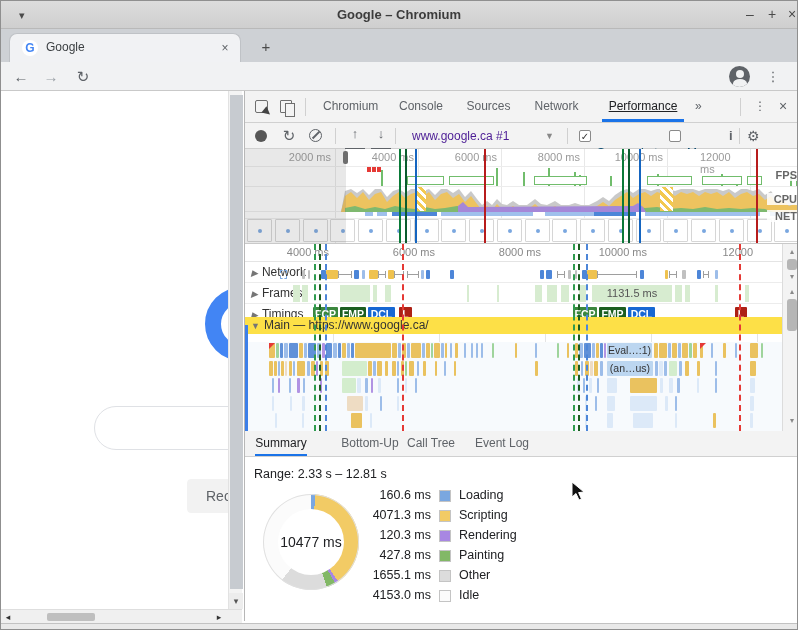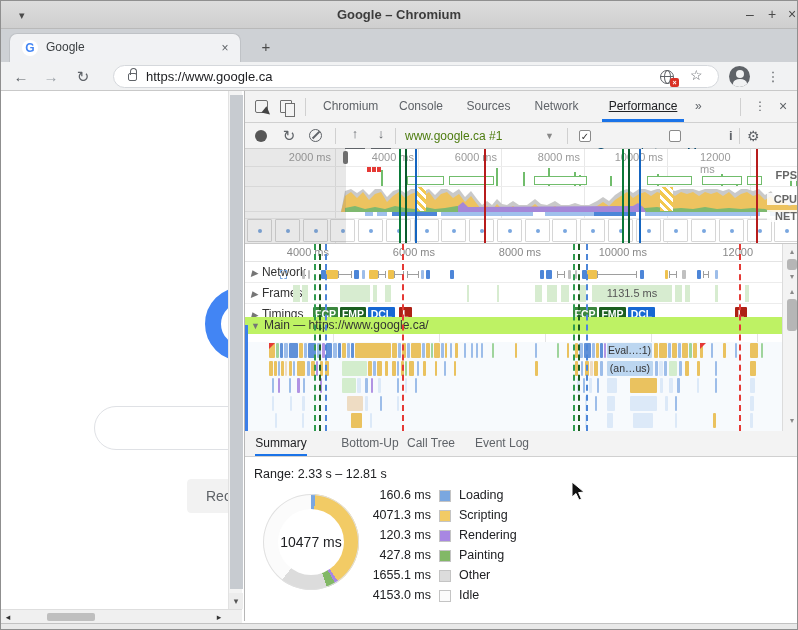--- a/index.html
+++ b/index.html
@@ -147,13 +147,6 @@
     <span class="navbtn abs" style="left:8px;">←</span>
     <span class="navbtn abs" style="left:38px;color:#9aa0a6;">→</span>
     <span class="navbtn abs" style="left:70px;">↻</span>
-    <div id="omnibox" class="abs">
-      <span id="lock" class="abs"></span>
-      <span id="url" class="abs">https://www.google.ca</span>
-      <span id="translate-icon" class="abs"></span>
-      <span id="translate-badge" class="abs">×</span>
-      <span id="star" class="abs">☆</span>
-    </div>
     <span id="avatar" class="abs"></span>
     <span id="menu-dots" class="abs">⋮</span>
   </div>

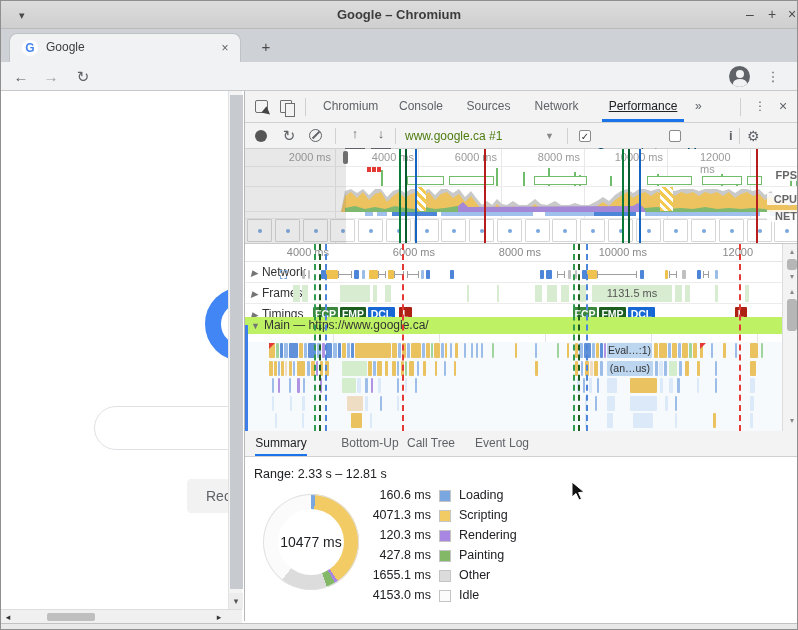--- a/index.html
+++ b/index.html
@@ -64,7 +64,7 @@
   #clear-btn{left:64px;top:6px;width:13px;height:13px;border:1.6px solid #5f6368;border-radius:50%;}
   #clear-btn:before{content:"";position:absolute;left:0.5px;top:4.4px;width:10px;height:1.6px;background:#5f6368;transform:rotate(-45deg);}
   .arrbase{border-bottom:1.6px solid #5f6368;line-height:22px!important;font-size:13px!important;}
-  #prof-name{left:160px;top:0;line-height:26px;color:#4d7c0f;}
+  #prof-name{left:167px;top:0;line-height:26px;color:#4c1d95;}
   #prof-dd{left:300px;top:0;line-height:26px;color:#888;font-size:9px;}
   .cb{top:7px;width:12px;height:12px;border:1px solid #8a8a8a;background:#fff;border-radius:2px;text-align:center;line-height:11px;font-size:10px;color:#333;}
   .cb-label{top:17px;line-height:26px;color:#0c4a6e;}

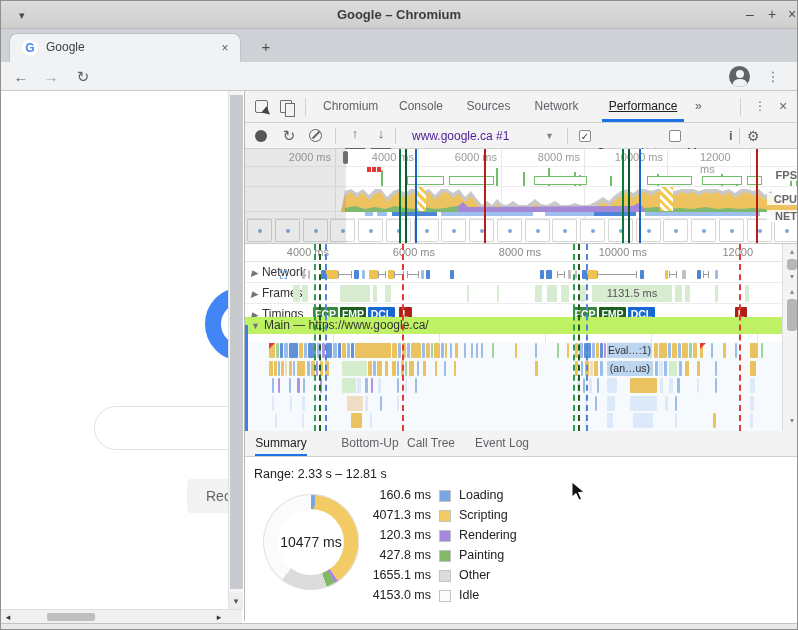--- a/index.html
+++ b/index.html
@@ -98,7 +98,7 @@
   .whisk:after{right:0;}
   .frameblk{top:2px;height:17px;background:#d7ecd0;text-align:center;font-size:11px;color:#555;line-height:17px;}
   .badge{top:3px;height:15px;color:#fff;font-size:10.5px;font-weight:bold;text-align:center;line-height:15px;border-radius:1px;}
-  #mainhdr{left:0;top:73px;width:537px;height:17px;background:#bef264;}
+  #mainhdr{left:0;top:73px;width:537px;height:17px;background:#fde047;}
   #flcanvas{left:0;top:98px;width:537px;height:89px;background:#f7fafd;}
   .blk{height:15px;border-radius:1px;font-size:10.5px;color:#333;text-align:center;line-height:15px;overflow:hidden;white-space:nowrap;}
   .redflag{width:0;height:0;border-top:6px solid #e53935;border-right:6px solid transparent;border-left:0;}

